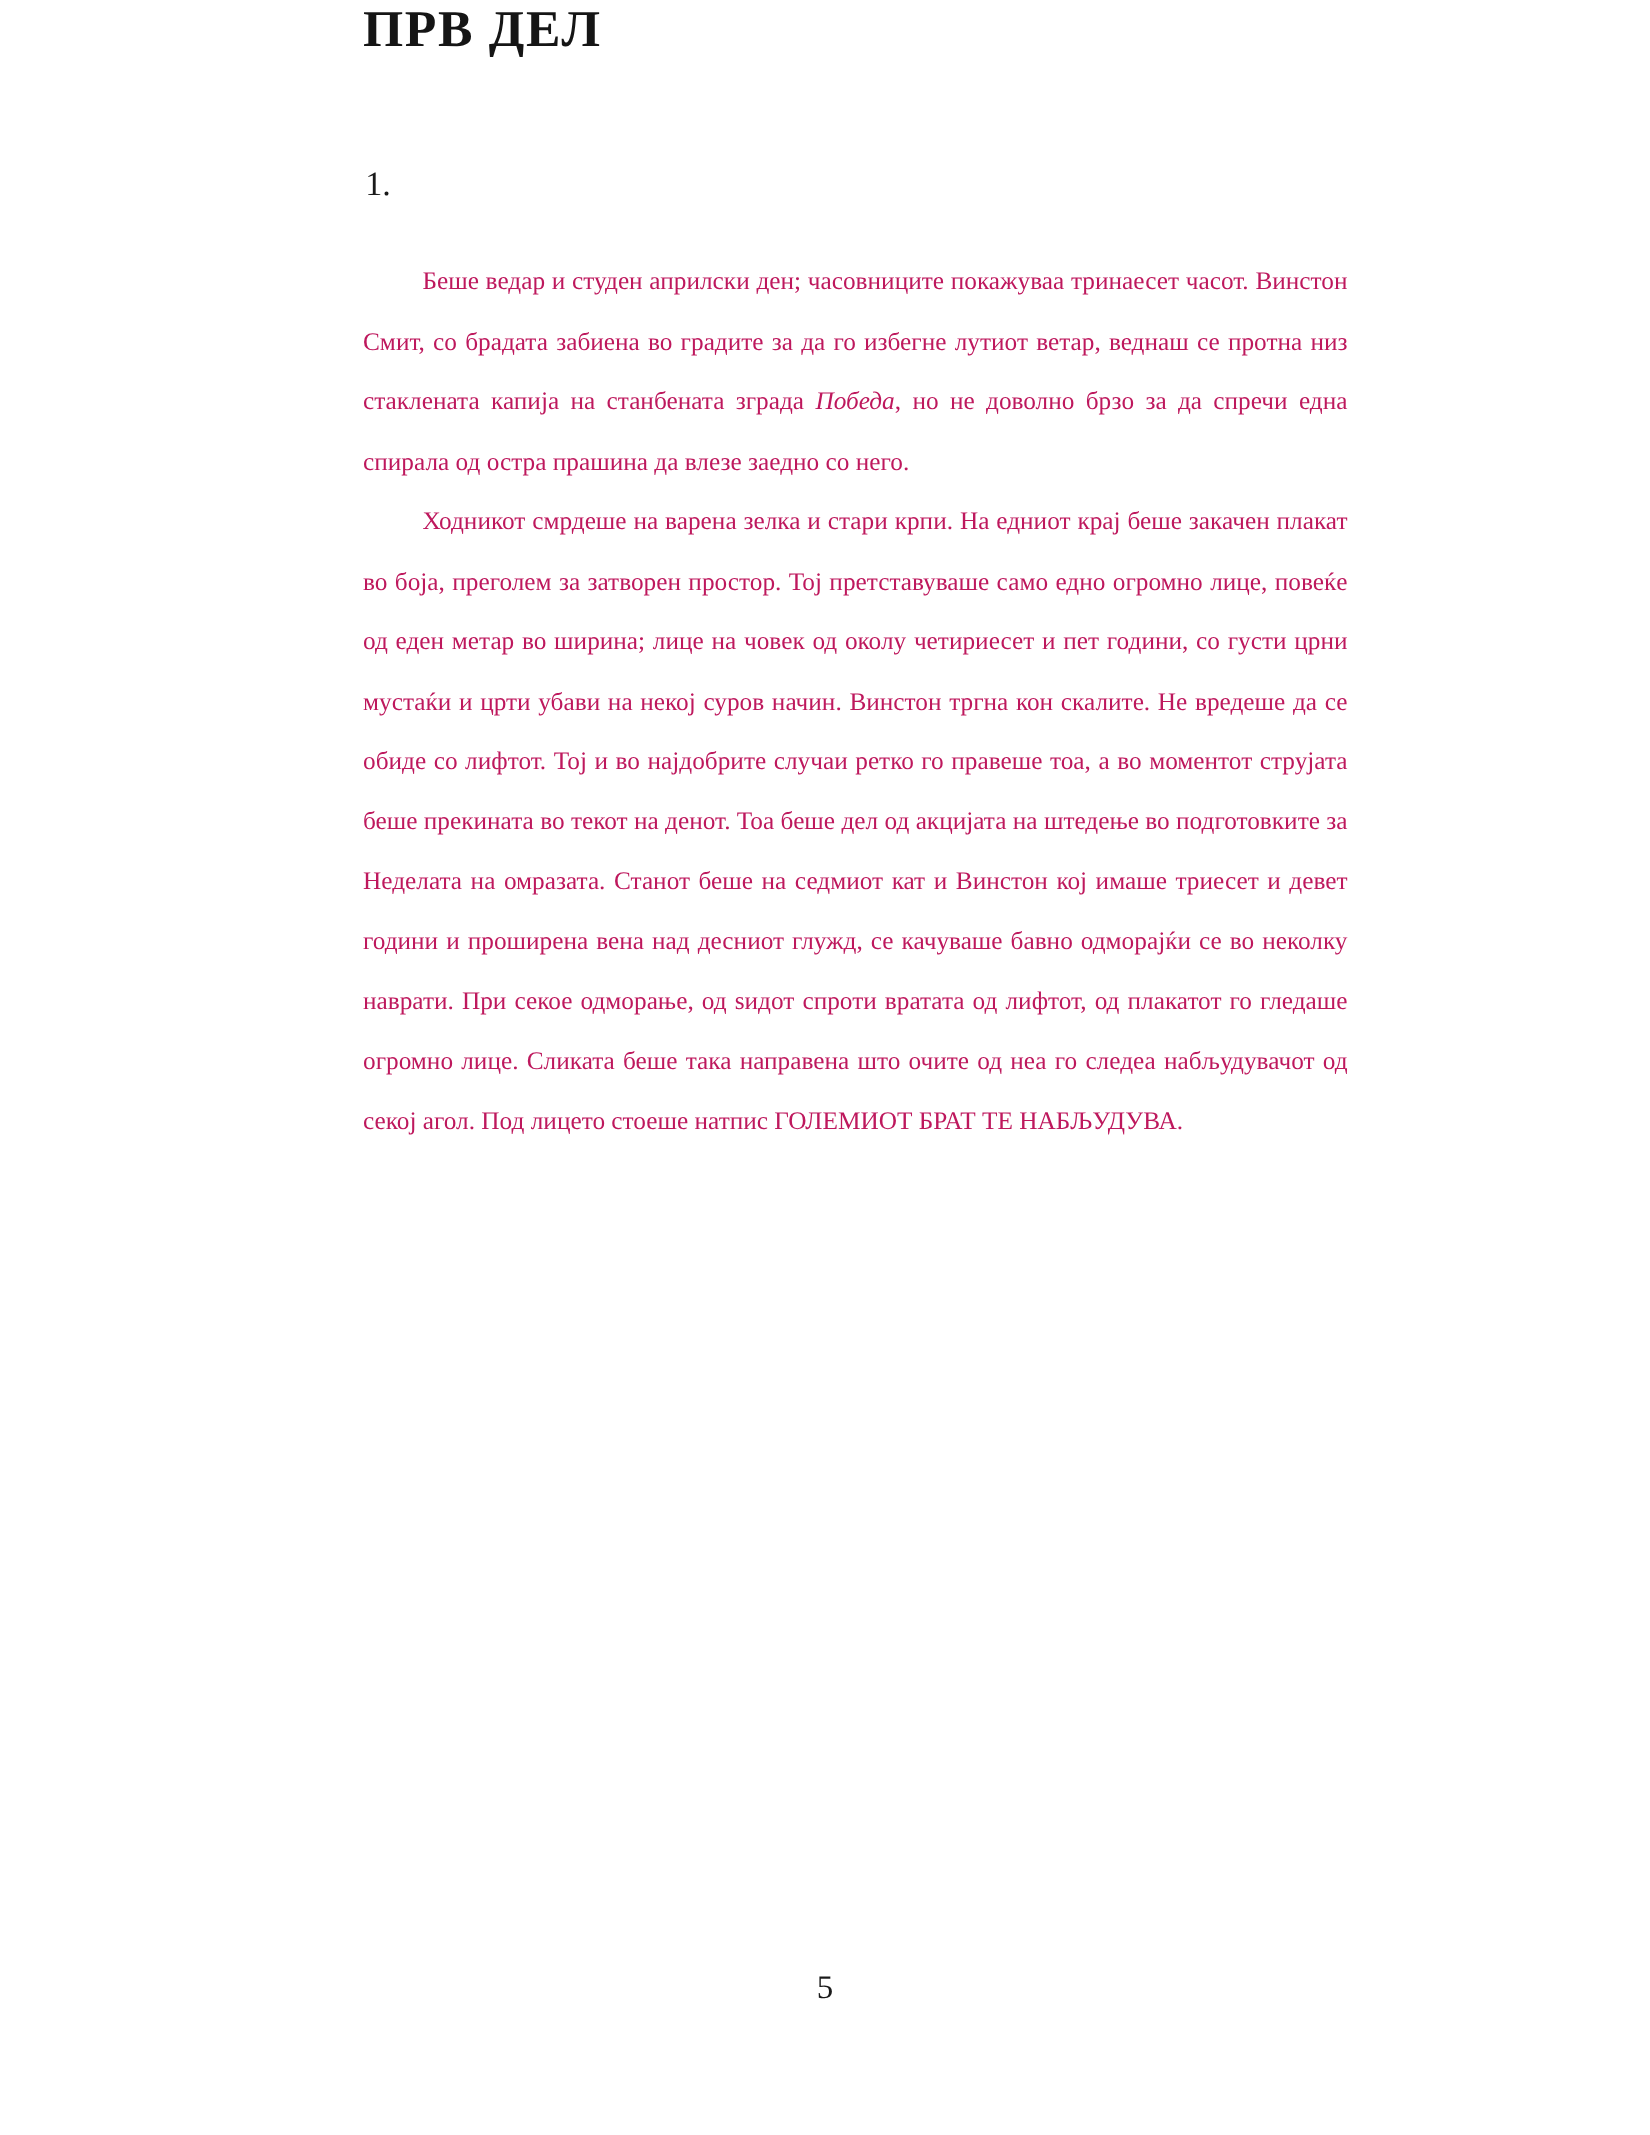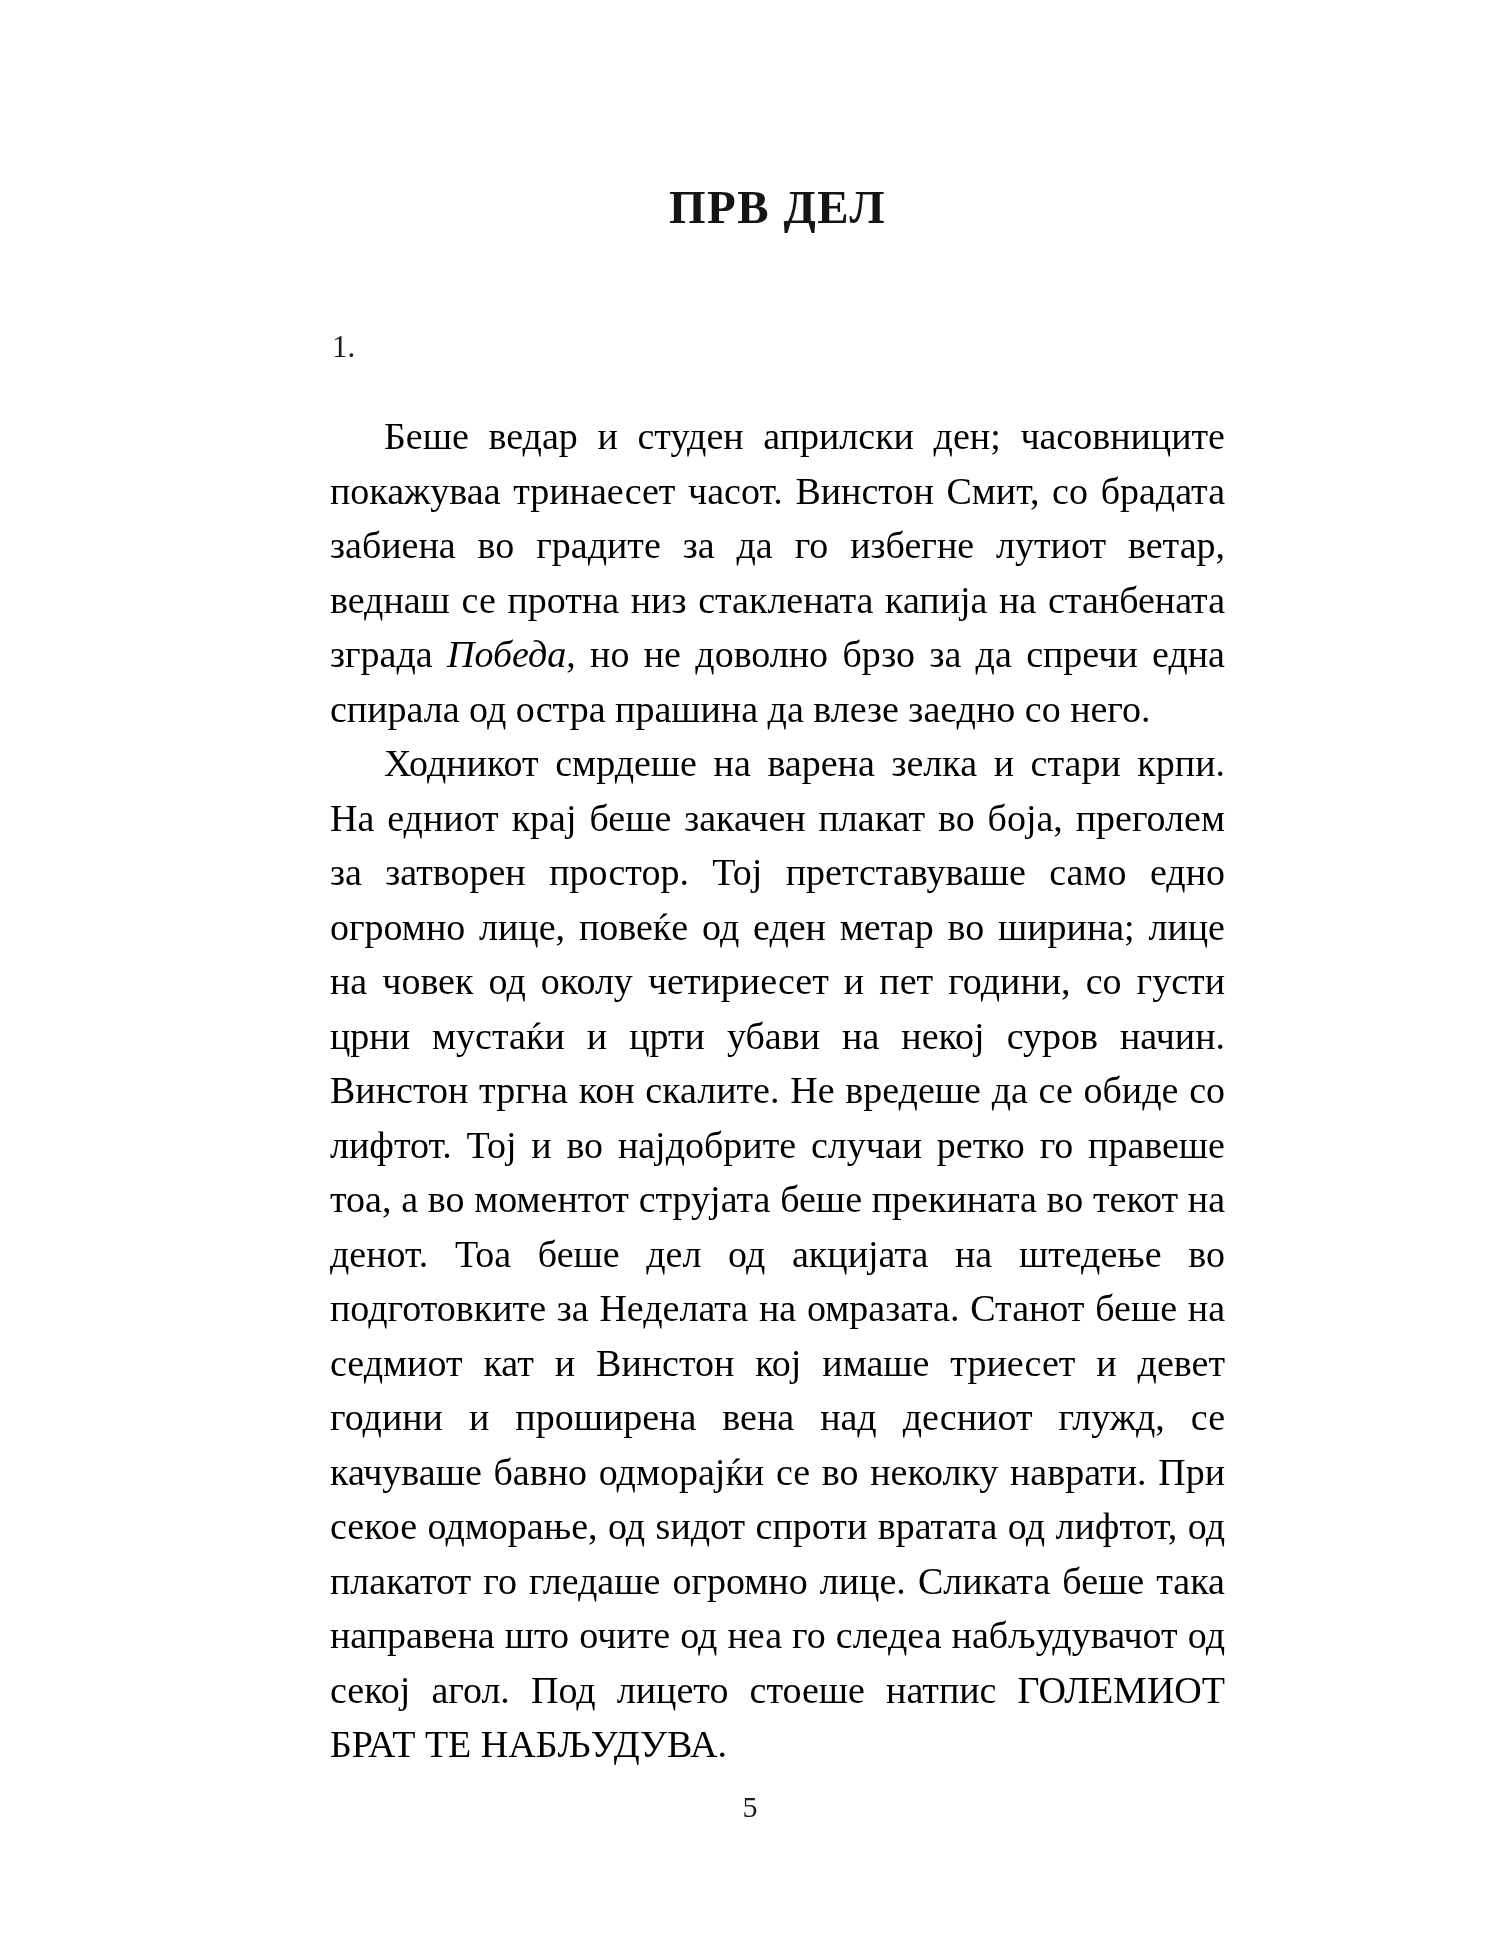--- a/index.html
+++ b/index.html
@@ -31,12 +31,11 @@
   }
 
   .part-title {
-    text-align: center;
+    text-align: left;
     font-size: 47px;
     font-weight: bold;
     letter-spacing: 1.5px;
     margin: 0;
-    padding-top: 180px;
     color: #151515;
   }
 

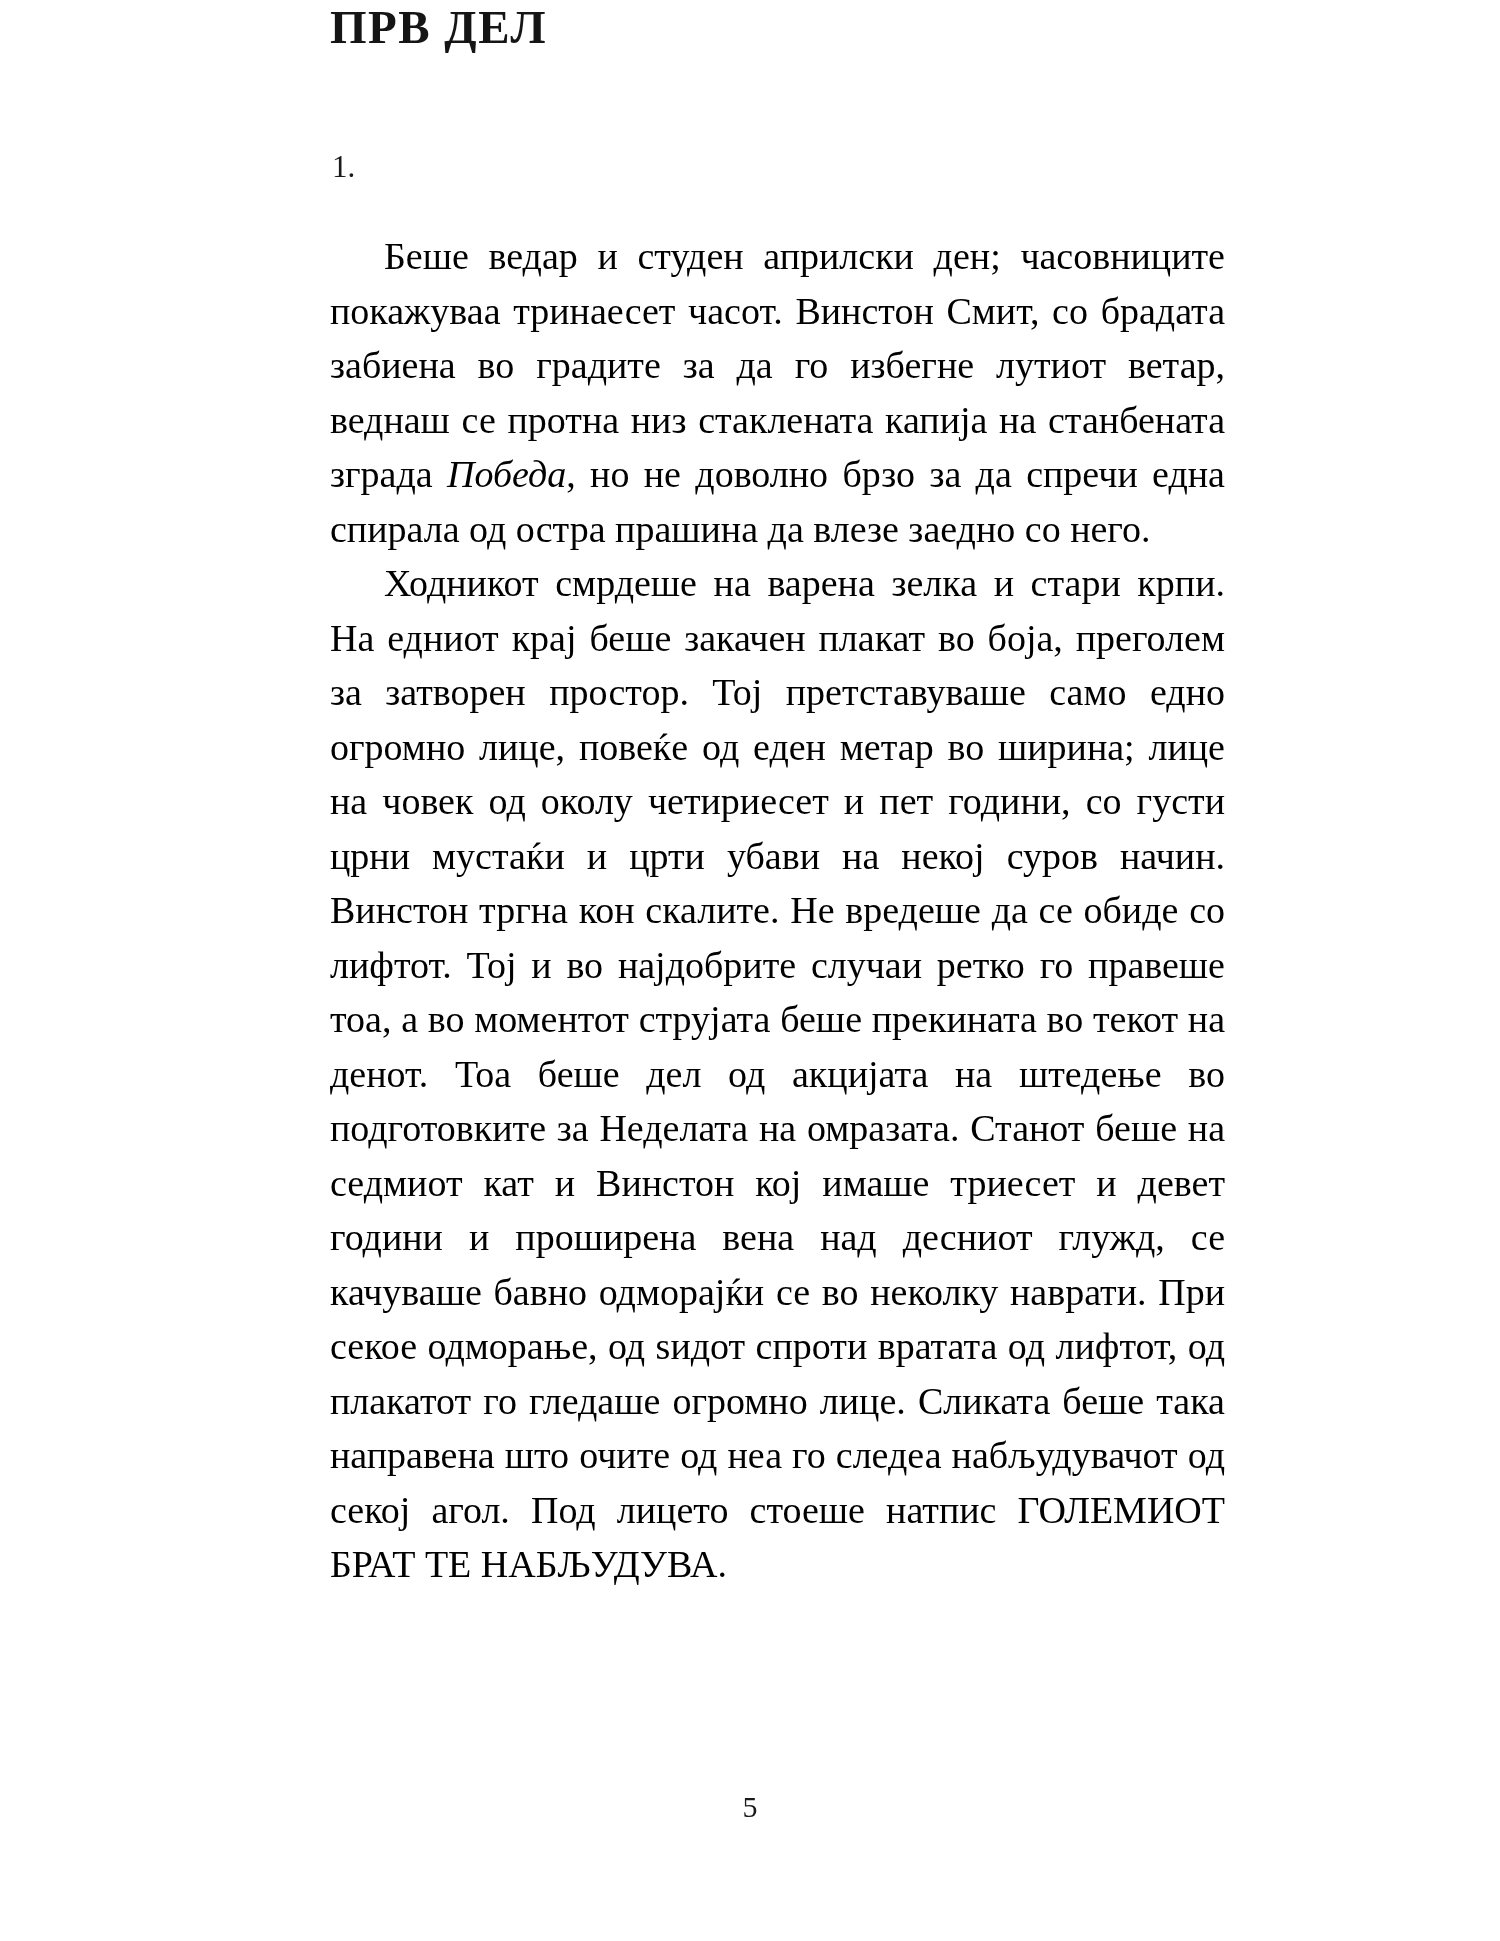--- a/index.html
+++ b/index.html
@@ -53,13 +53,13 @@
 
   p.para {
     margin: 0;
-    font-size: 38px;
+    font-size: 23px;
     line-height: 54.5px;
     text-align: justify;
     text-justify: inter-word;
     text-indent: 54px;
     hyphens: manual;
-    color: #000000;
+    color: #be185d;
   }
 
   p.para + p.para {

